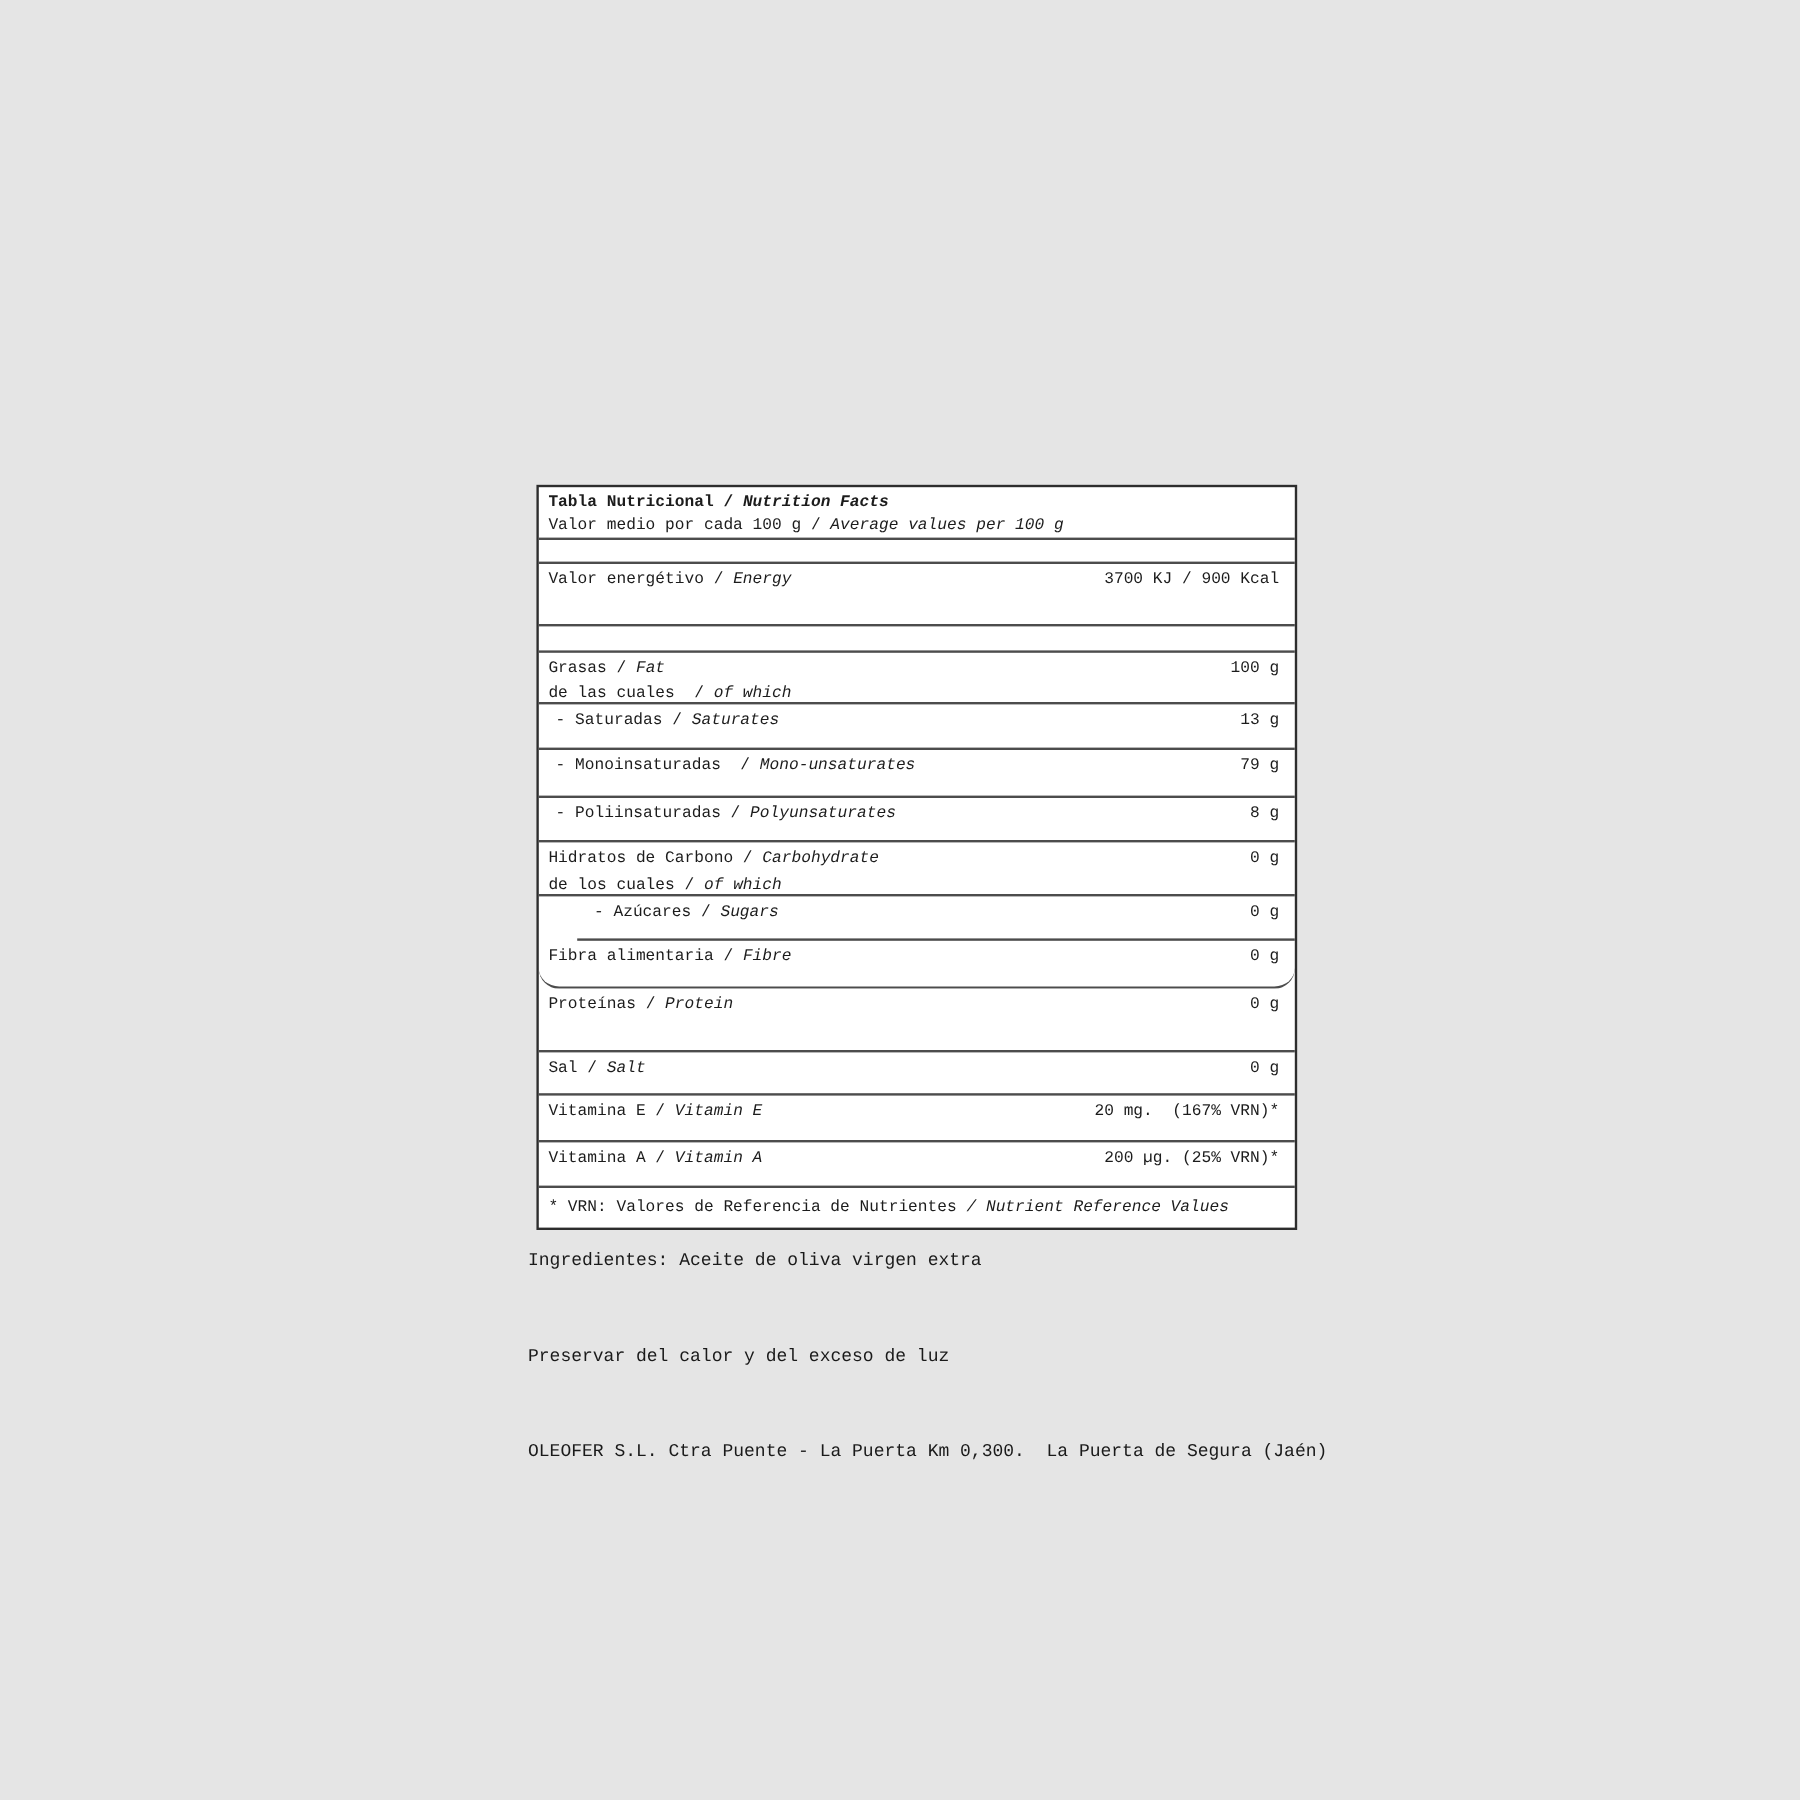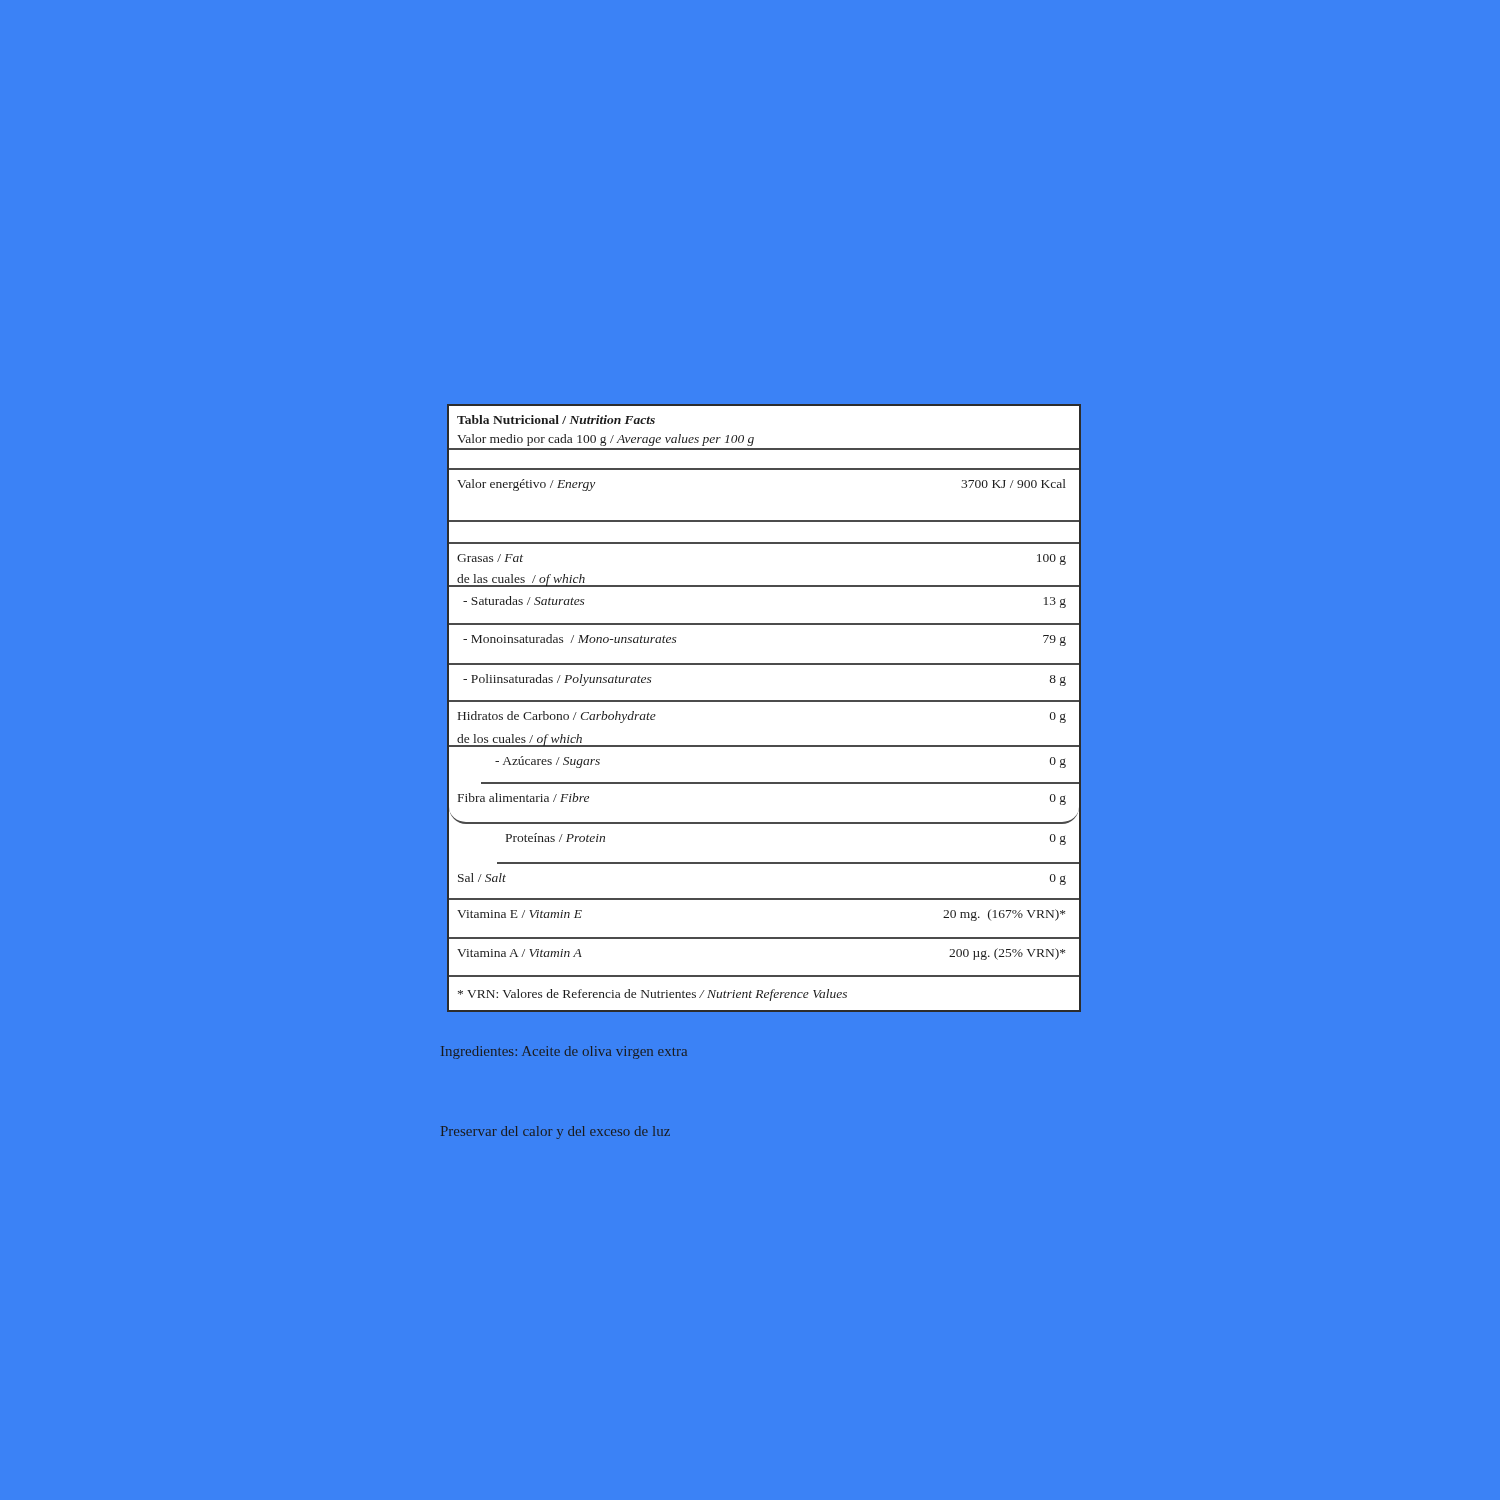--- a/index.html
+++ b/index.html
@@ -7,8 +7,8 @@
     position: relative;
     width: 1500px;
     height: 1500px;
-    background: #3b82f6;
-    font-family: Liberation Serif, serif;
+    background: #e5e5e5;
+    font-family: Liberation Mono, monospace;
     color: #1c1c1c;
     overflow: hidden;
   }

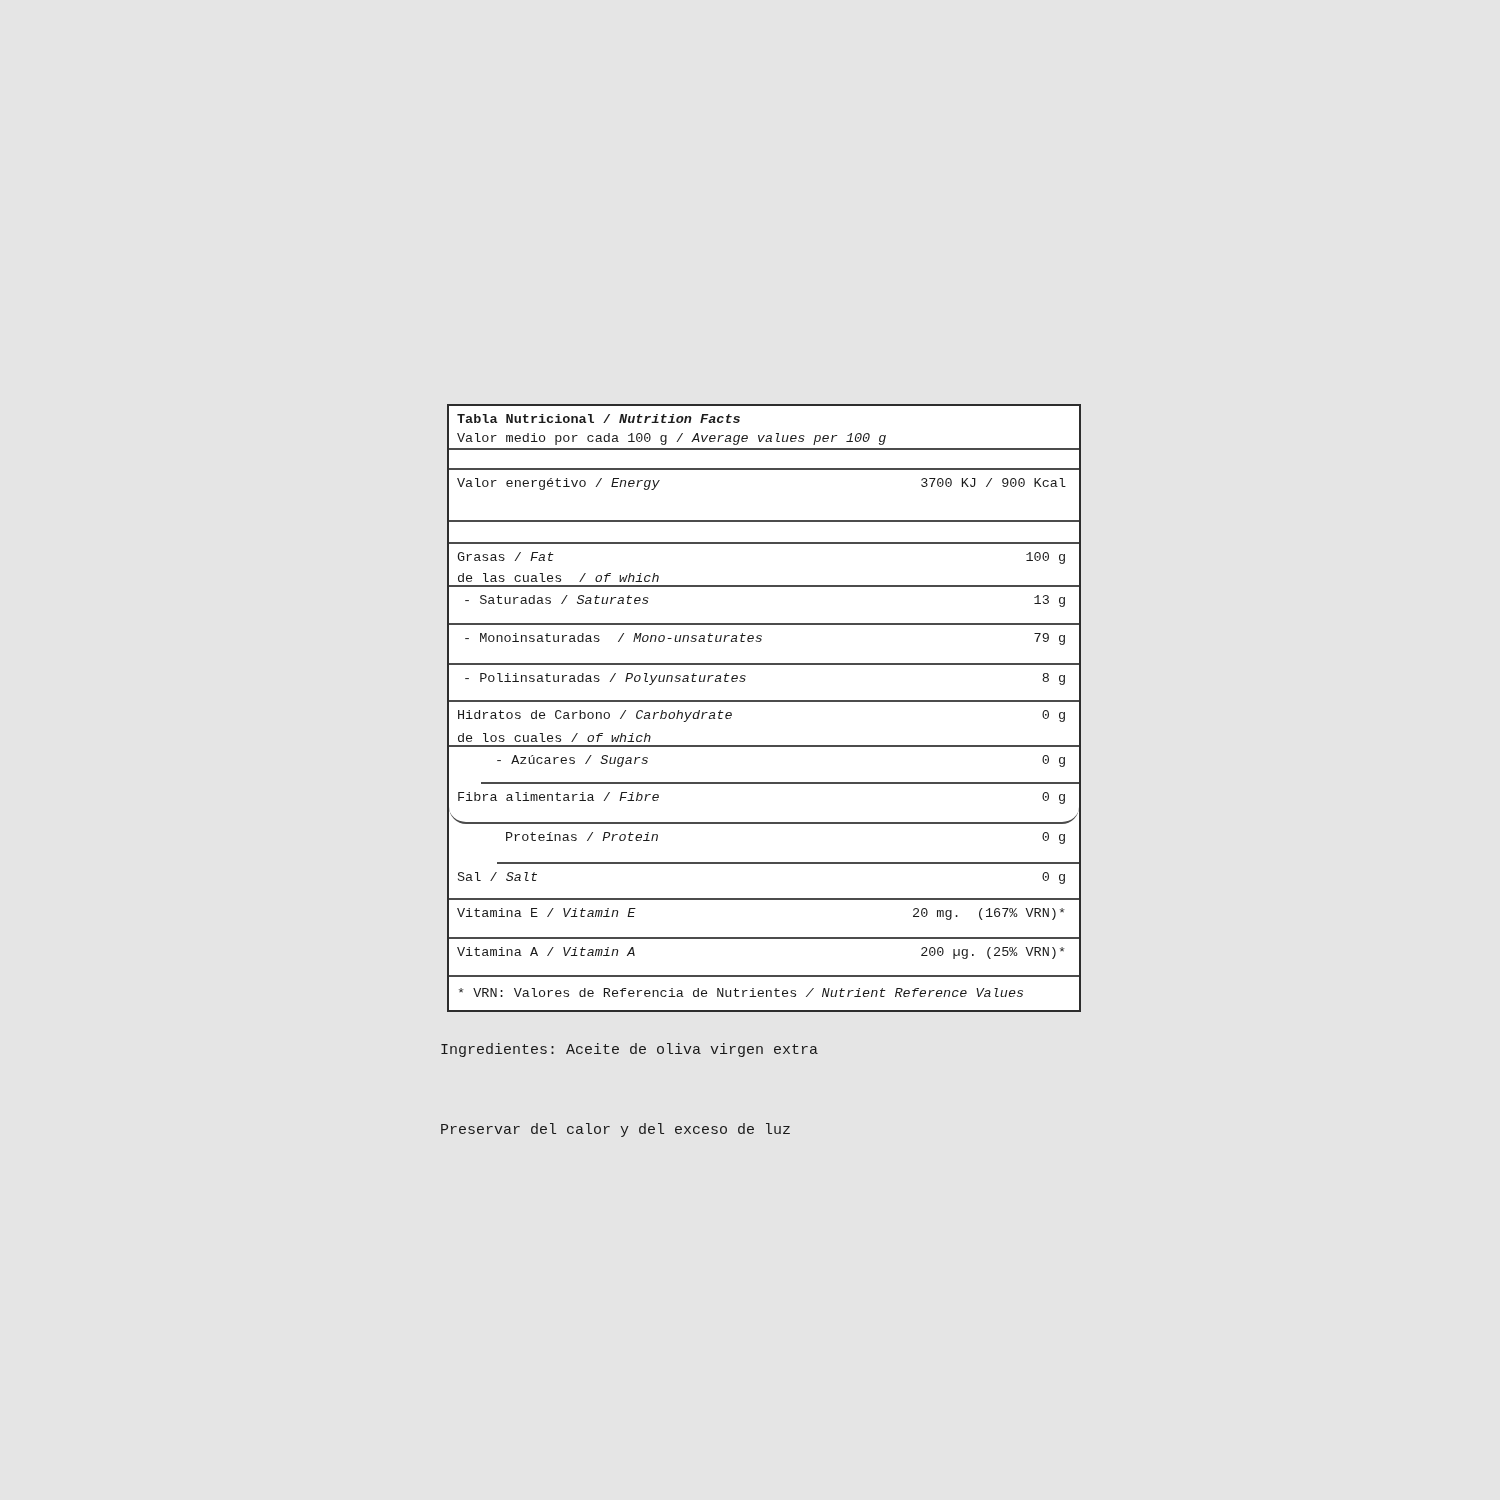--- a/index.html
+++ b/index.html
@@ -136,7 +136,7 @@
       </div>
     </div>
 
-    <div class="row" style="height:40px;margin-left:48px;">
+    <div class="row" style="height:53px;">
       <div class="l1">
         <span class="lbl"><span>Proteínas</span> <span>/</span> <span class="i">Protein</span></span>
         <span class="val">0 g</span>

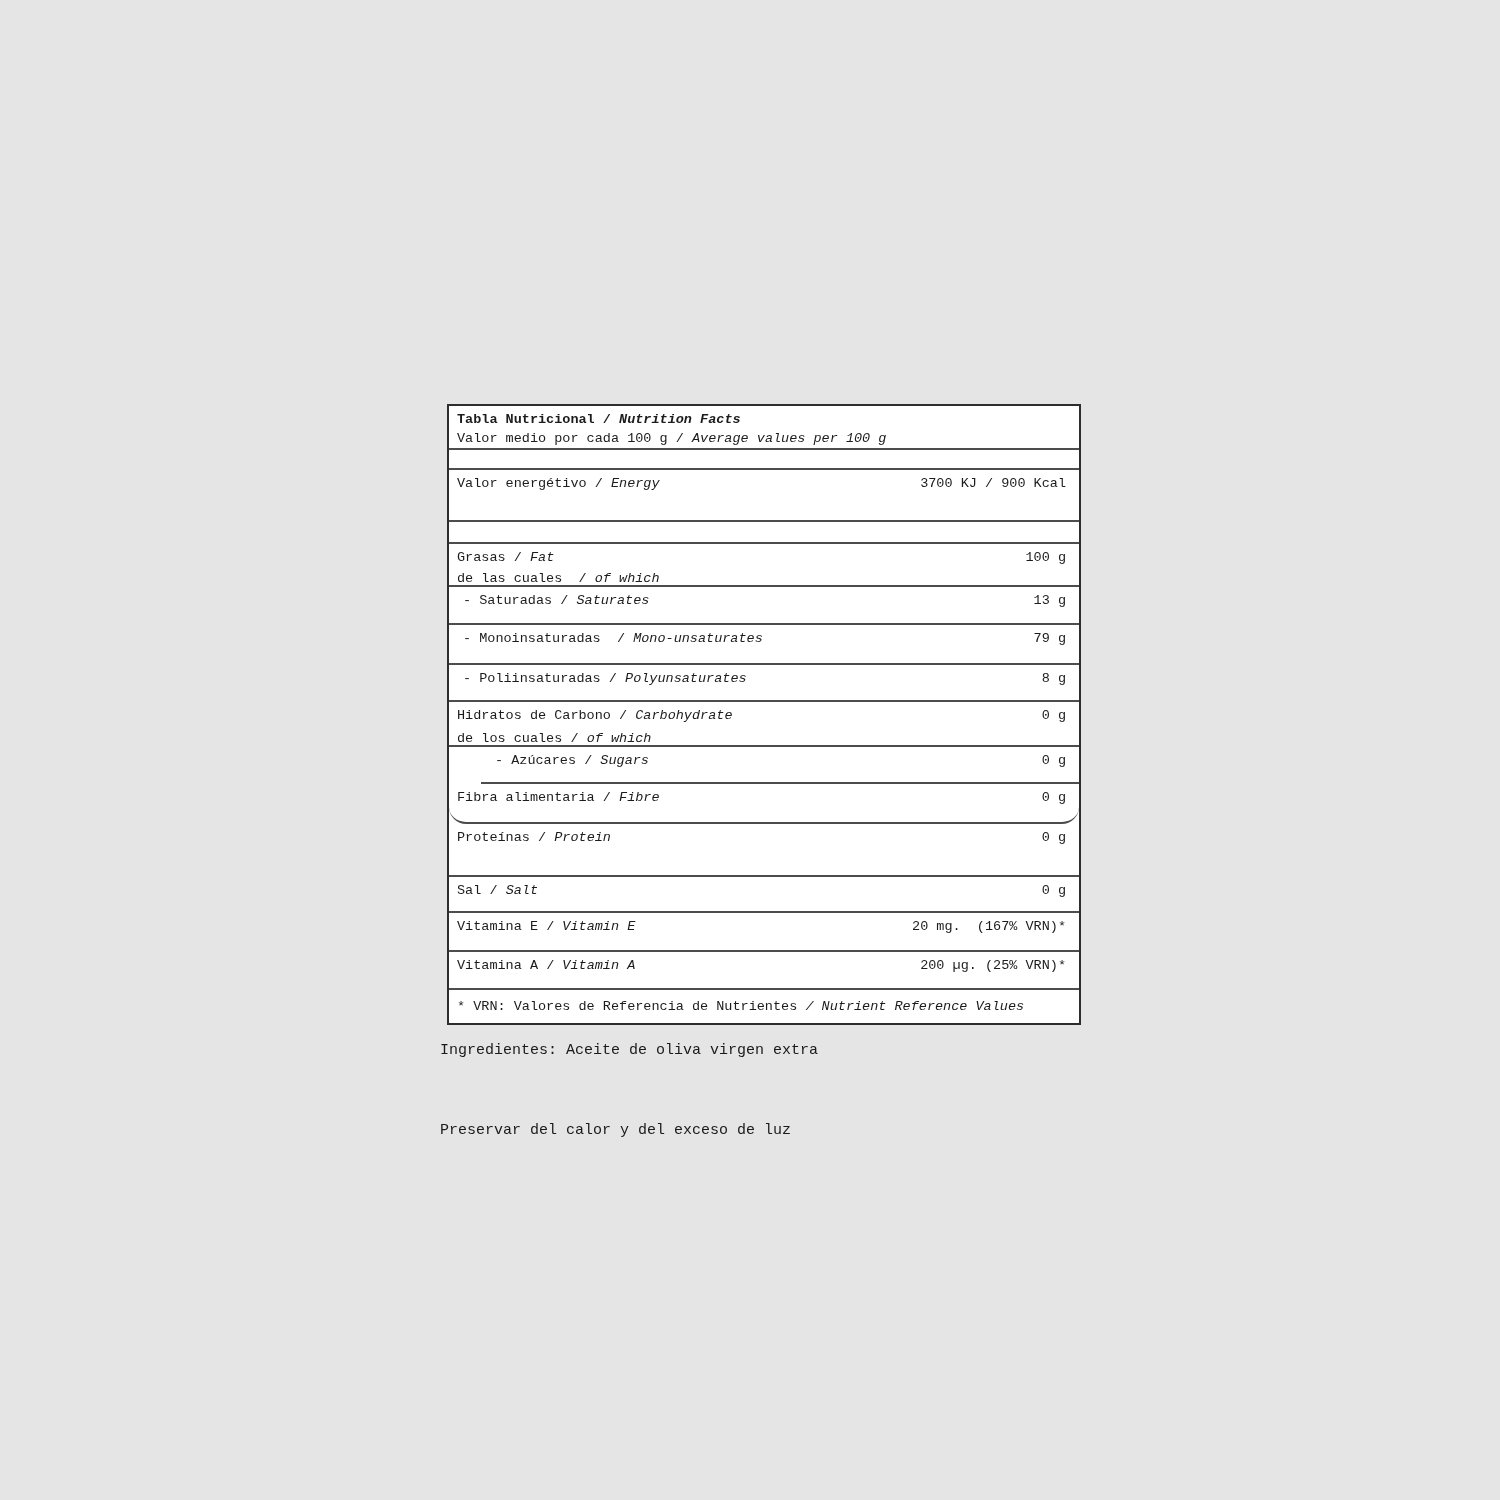--- a/index.html
+++ b/index.html
@@ -175,6 +175,7 @@
   <div class="footer-text">
     <div>Ingredientes: Aceite de oliva virgen extra</div>
     <div>Preservar del calor y del exceso de luz</div>
+    <div>OLEOFER S.L. Ctra Puente - La Puerta Km 0,300.  La Puerta de Segura (Jaén)</div>
   </div>
 
 </div>

